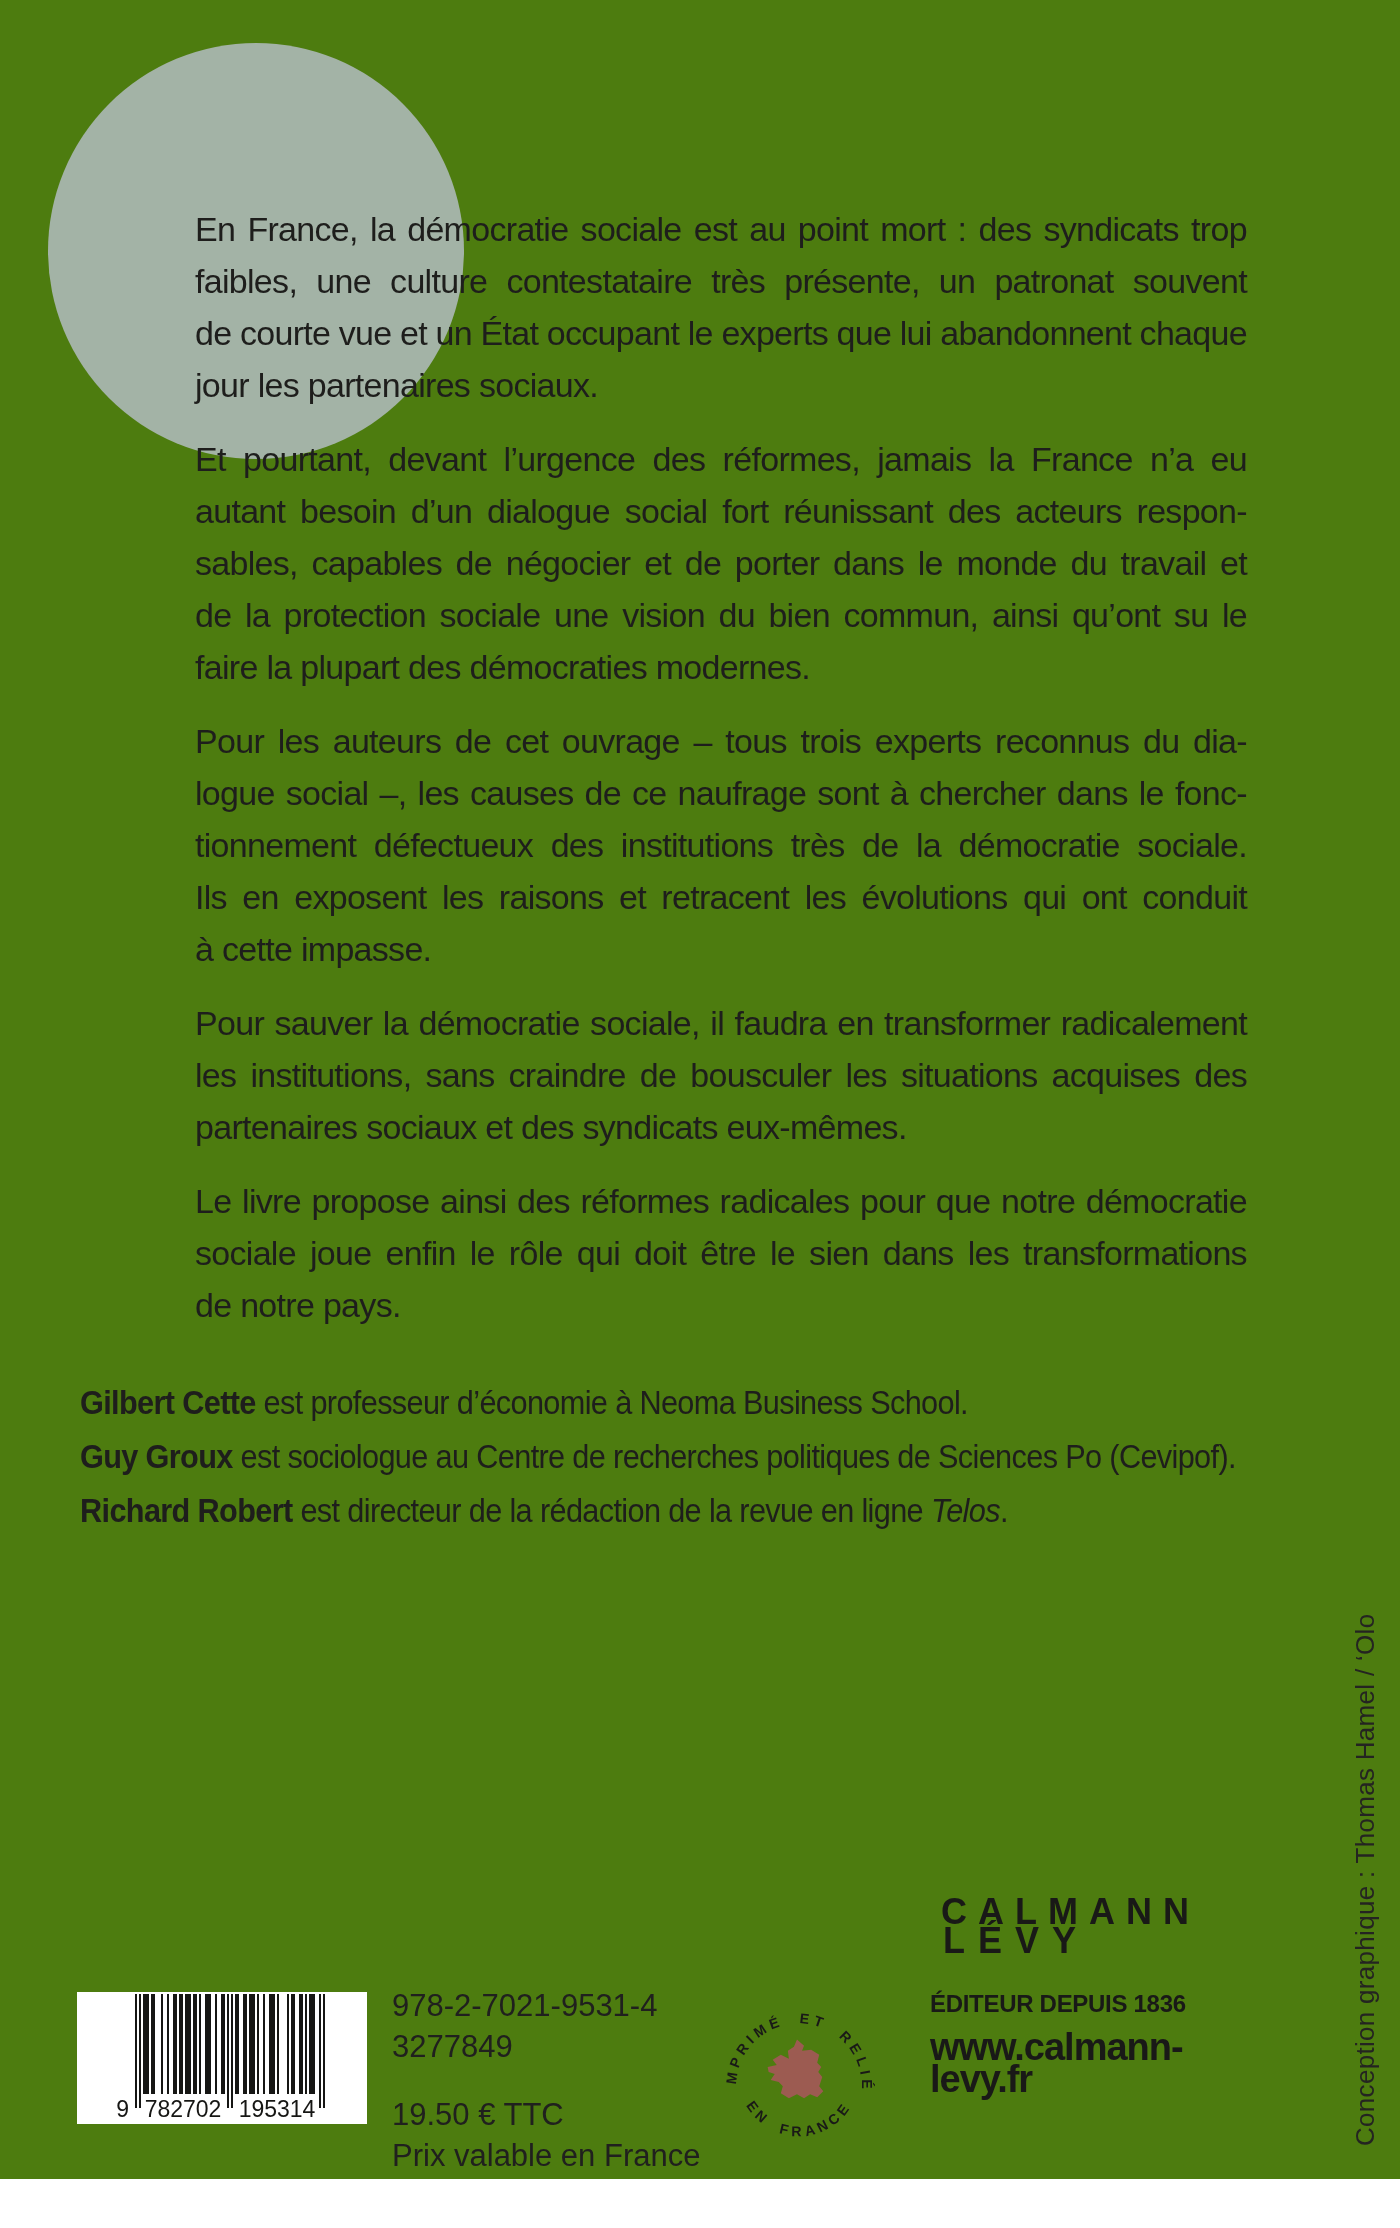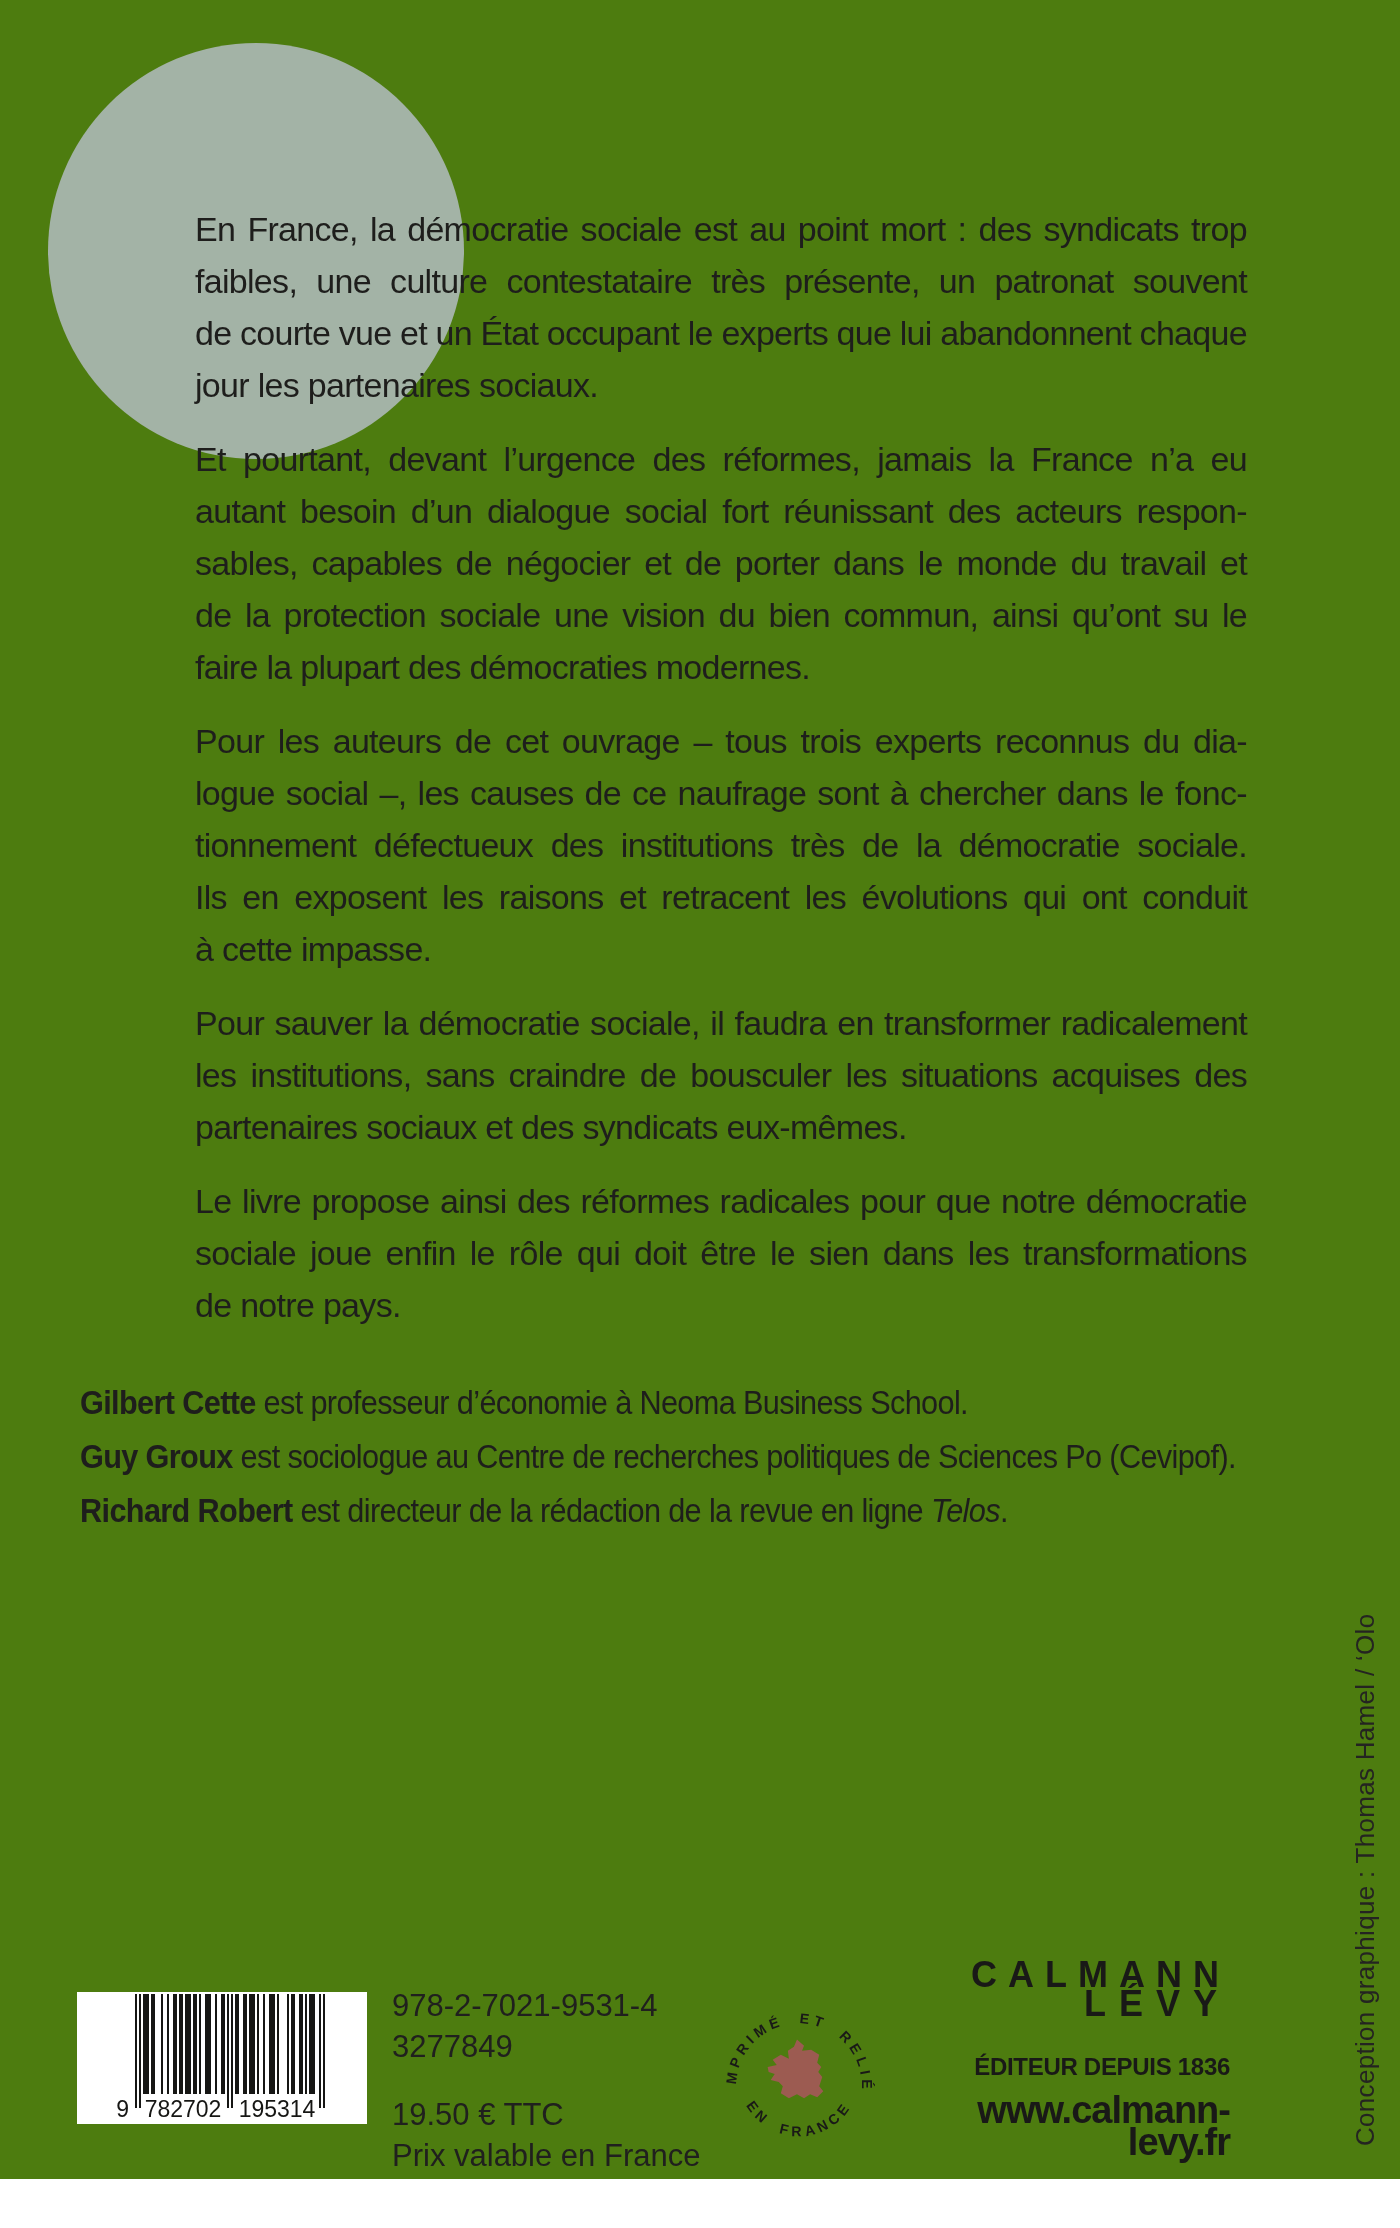--- a/index.html
+++ b/index.html
@@ -57,7 +57,7 @@
   .stamp .france{fill:#9c5b51;}
   
   .publisher{
-    position:absolute; left:930px; top:1954px; width:300px; text-align:right;
+    position:absolute; left:930px; top:1891px; width:300px; text-align:left;
     color:#191917;
   }
   .pub-name1{

